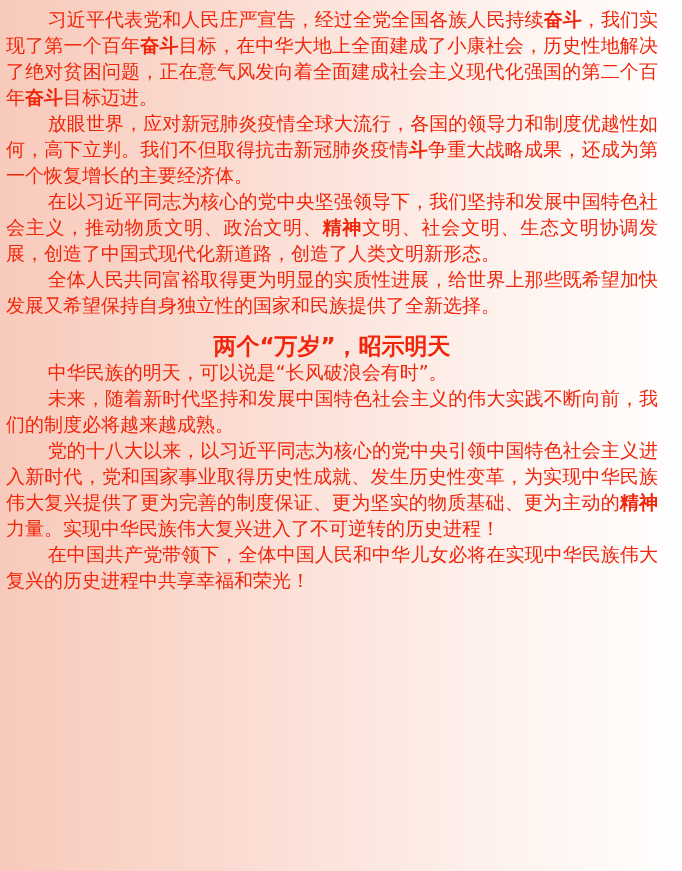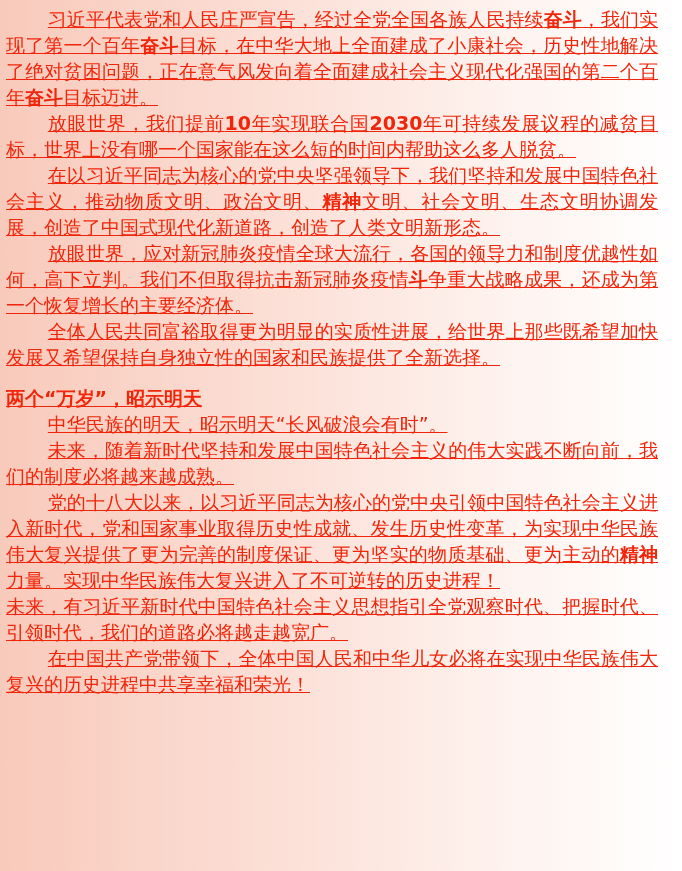--- a/index.html
+++ b/index.html
@@ -20,7 +20,6 @@
     line-height: 26px;
     color: #f1250a;
     text-align: justify;
-    text-decoration: underline;
   }
   .content p {
     margin: 0;

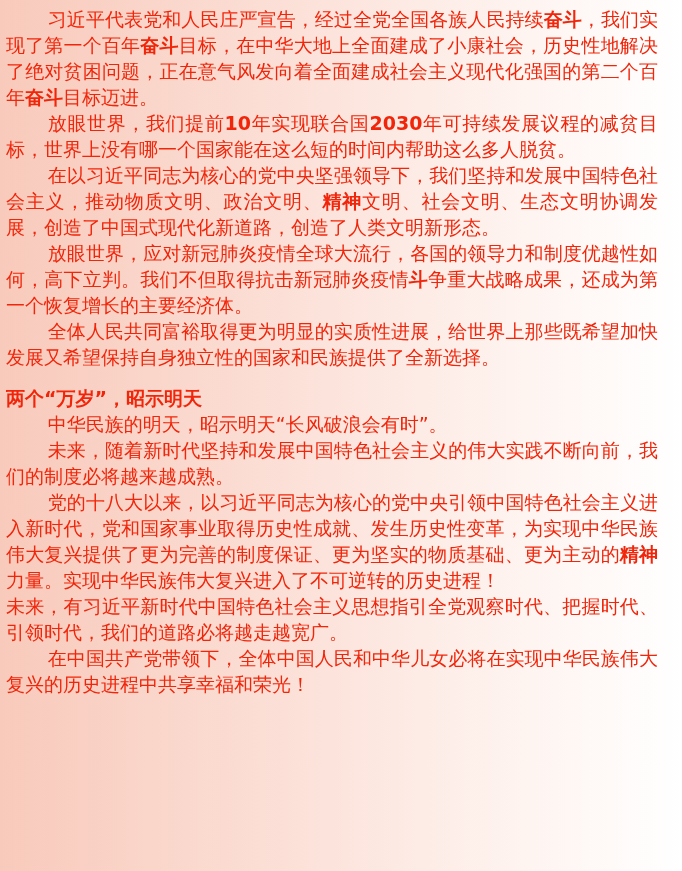--- a/index.html
+++ b/index.html
@@ -45,7 +45,6 @@
 <div class="page">
   <main class="content">
       <p class="para indent"><span>习近平代表党和人民庄严宣告，经过全党全国各族人民持续</span><b>奋斗</b><span>，我们实现了第一个百年</span><b>奋斗</b><span>目标，在中华大地上全面建成了小康社会，历史性地解决了绝对贫困问题，正在意气风发向着全面建成社会主义现代化强国的第二个百年</span><b>奋斗</b><span>目标迈进。</span></p>
-      <p class="para indent"><span>放眼世界，我们提前</span><b>10</b><span>年实现联合国</span><b>2030</b><span>年可持续发展议程的减贫目标，世界上没有哪一个国家能在这么短的时间内帮助这么多人脱贫。</span></p>
       <p class="para indent"><span>在以习近平同志为核心的党中央坚强领导下，我们坚持和发展中国特色社会主义，推动物质文明、政治文明、</span><b>精神</b><span>文明、社会文明、生态文明协调发展，创造了中国式现代化新道路，创造了人类文明新形态。</span></p>
       <p class="para indent"><span>放眼世界，应对新冠肺炎疫情全球大流行，各国的领导力和制度优越性如何，高下立判。我们不但取得抗击新冠肺炎疫情</span><b>斗</b><span>争重大战略成果，还成为第一个恢复增长的主要经济体。</span></p>
       <p class="para indent"><span>全体人民共同富裕取得更为明显的实质性进展，给世界上那些既希望加快发展又希望保持自身独立性的国家和民族提供了全新选择。</span></p>

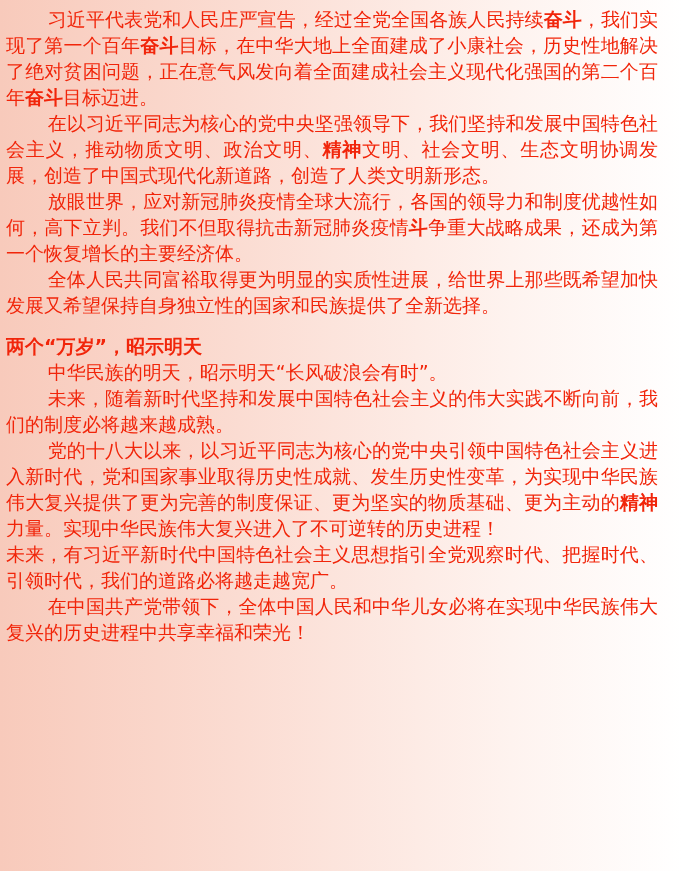--- a/index.html
+++ b/index.html
@@ -45,8 +45,8 @@
 <div class="page">
   <main class="content">
       <p class="para indent"><span>习近平代表党和人民庄严宣告，经过全党全国各族人民持续</span><b>奋斗</b><span>，我们实现了第一个百年</span><b>奋斗</b><span>目标，在中华大地上全面建成了小康社会，历史性地解决了绝对贫困问题，正在意气风发向着全面建成社会主义现代化强国的第二个百年</span><b>奋斗</b><span>目标迈进。</span></p>
+      <p class="para indent"><span>放眼世界，应对新冠肺炎疫情全球大流行，各国的领导力和制度优越性如何，高下立判。我们不但取得抗击新冠肺炎疫情</span><b>斗</b><span>争重大战略成果，还成为第一个恢复增长的主要经济体。</span></p>
       <p class="para indent"><span>在以习近平同志为核心的党中央坚强领导下，我们坚持和发展中国特色社会主义，推动物质文明、政治文明、</span><b>精神</b><span>文明、社会文明、生态文明协调发展，创造了中国式现代化新道路，创造了人类文明新形态。</span></p>
-      <p class="para indent"><span>放眼世界，应对新冠肺炎疫情全球大流行，各国的领导力和制度优越性如何，高下立判。我们不但取得抗击新冠肺炎疫情</span><b>斗</b><span>争重大战略成果，还成为第一个恢复增长的主要经济体。</span></p>
       <p class="para indent"><span>全体人民共同富裕取得更为明显的实质性进展，给世界上那些既希望加快发展又希望保持自身独立性的国家和民族提供了全新选择。</span></p>
       <h2 class="heading">两个“万岁”，昭示明天</h2>
       <p class="para indent"><span>中华民族的明天，昭示明天“长风破浪会有时”。</span></p>

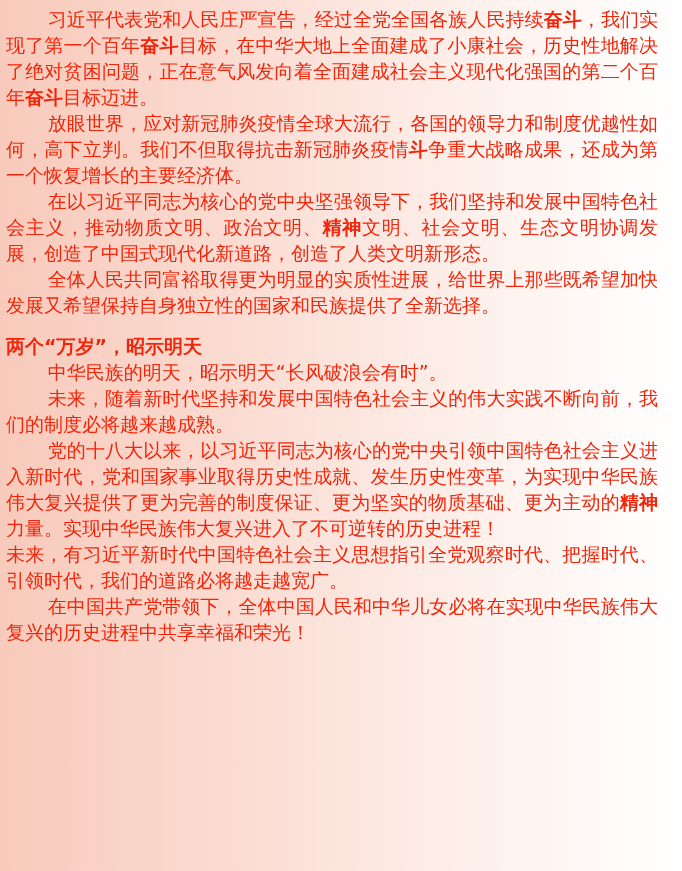--- a/index.html
+++ b/index.html
@@ -31,9 +31,10 @@
   .content h2.heading {
     margin: 15px 0 0 0;
     padding: 0;
-    font-size: 19px;
+    font-size: 23px;
     line-height: 26px;
     font-weight: bold;
+    text-align: center;
     text-indent: 0;
     color: inherit;
   }

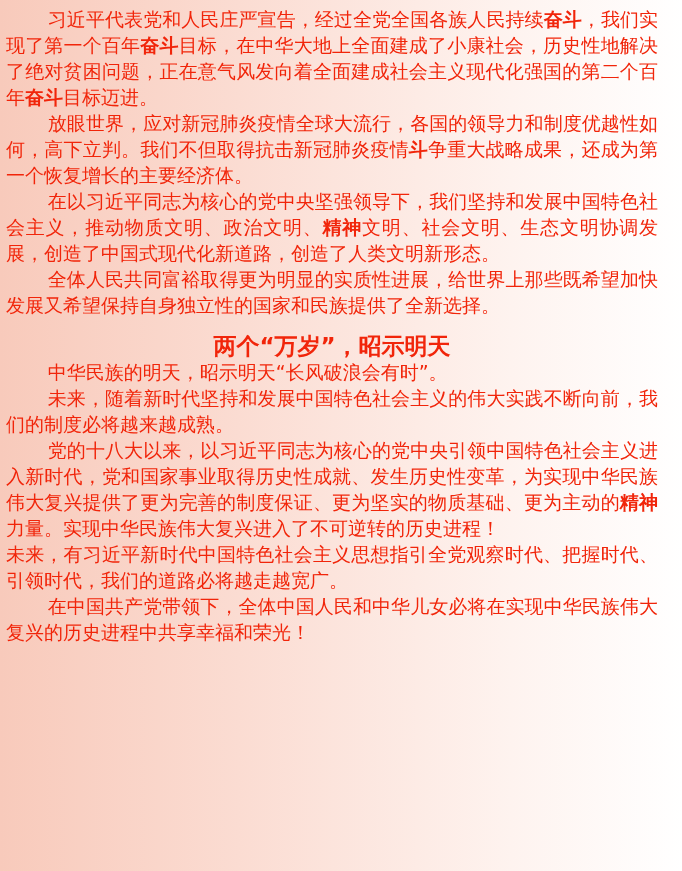--- a/index.html
+++ b/index.html
@@ -50,7 +50,7 @@
       <p class="para indent"><span>在以习近平同志为核心的党中央坚强领导下，我们坚持和发展中国特色社会主义，推动物质文明、政治文明、</span><b>精神</b><span>文明、社会文明、生态文明协调发展，创造了中国式现代化新道路，创造了人类文明新形态。</span></p>
       <p class="para indent"><span>全体人民共同富裕取得更为明显的实质性进展，给世界上那些既希望加快发展又希望保持自身独立性的国家和民族提供了全新选择。</span></p>
       <h2 class="heading">两个“万岁”，昭示明天</h2>
-      <p class="para indent"><span>中华民族的明天，昭示明天“长风破浪会有时”。</span></p>
+      <p class="para indent"><span>中华民族的明天，可以说是“长风破浪会有时”。</span></p>
       <p class="para indent"><span>未来，随着新时代坚持和发展中国特色社会主义的伟大实践不断向前，我们的制度必将越来越成熟。</span></p>
       <p class="para indent"><span>党的十八大以来，以习近平同志为核心的党中央引领中国特色社会主义进入新时代，党和国家事业取得历史性成就、发生历史性变革，为实现中华民族伟大复兴提供了更为完善的制度保证、更为坚实的物质基础、更为主动的</span><b>精神</b><span>力量。实现中华民族伟大复兴进入了不可逆转的历史进程！</span></p>
       <p class="para"><span>未来，有习近平新时代中国特色社会主义思想指引全党观察时代、把握时代、引领时代，我们的道路必将越走越宽广。</span></p>

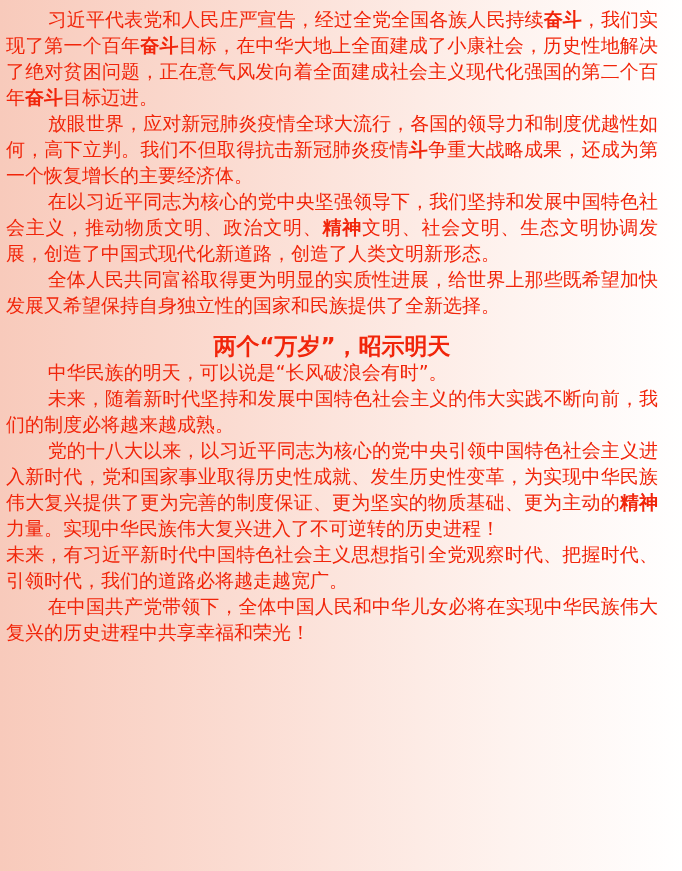--- a/index.html
+++ b/index.html
@@ -53,7 +53,6 @@
       <p class="para indent"><span>中华民族的明天，可以说是“长风破浪会有时”。</span></p>
       <p class="para indent"><span>未来，随着新时代坚持和发展中国特色社会主义的伟大实践不断向前，我们的制度必将越来越成熟。</span></p>
       <p class="para indent"><span>党的十八大以来，以习近平同志为核心的党中央引领中国特色社会主义进入新时代，党和国家事业取得历史性成就、发生历史性变革，为实现中华民族伟大复兴提供了更为完善的制度保证、更为坚实的物质基础、更为主动的</span><b>精神</b><span>力量。实现中华民族伟大复兴进入了不可逆转的历史进程！</span></p>
-      <p class="para"><span>未来，有习近平新时代中国特色社会主义思想指引全党观察时代、把握时代、引领时代，我们的道路必将越走越宽广。</span></p>
       <p class="para indent"><span>在中国共产党带领下，全体中国人民和中华儿女必将在实现中华民族伟大复兴的历史进程中共享幸福和荣光！</span></p>
     </main>
 </div>

